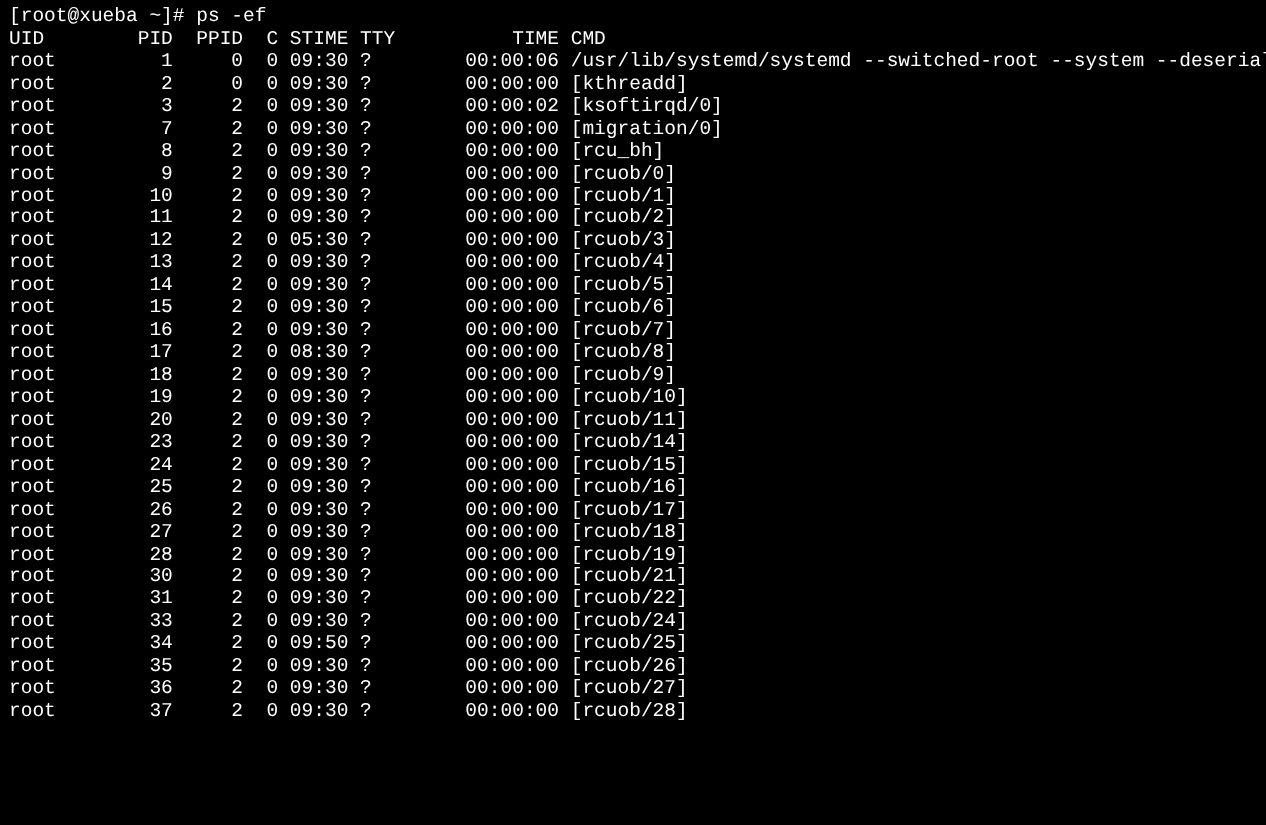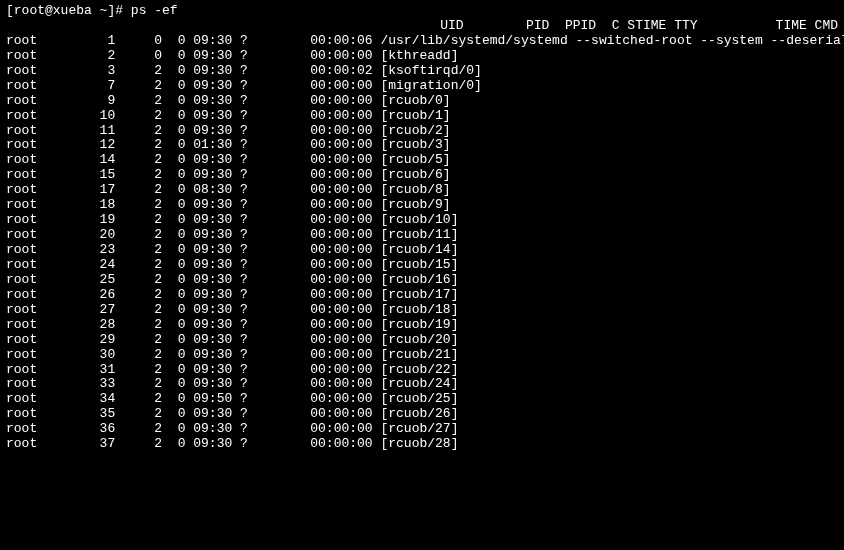--- a/index.html
+++ b/index.html
@@ -23,7 +23,6 @@
     }
     .header-line {
       white-space: pre;
-      text-align: right;
     }
     .process-row {
       white-space: pre;

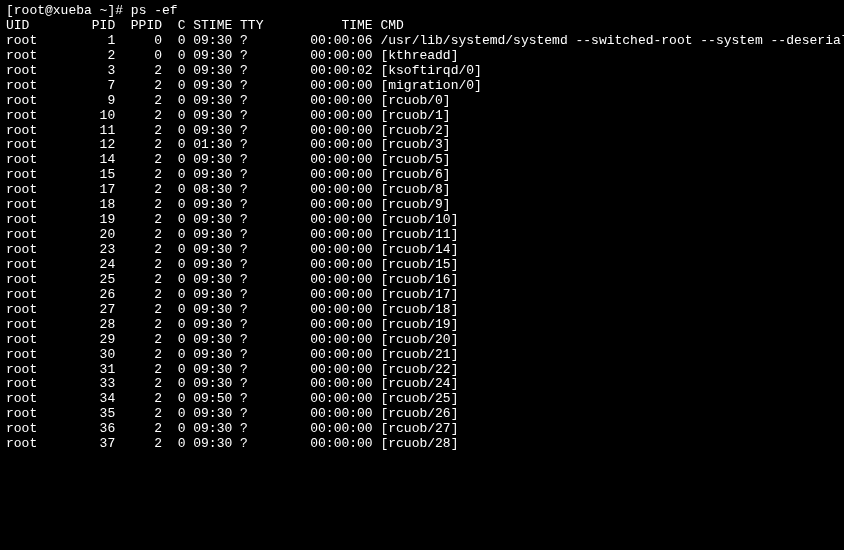--- a/index.html
+++ b/index.html
@@ -39,6 +39,7 @@
       <div class="process-row">root         2     0  0 09:30 ?        00:00:00 [kthreadd]</div>
       <div class="process-row">root         3     2  0 09:30 ?        00:00:02 [ksoftirqd/0]</div>
       <div class="process-row">root         7     2  0 09:30 ?        00:00:00 [migration/0]</div>
+      <div class="process-row">root         8     2  0 09:30 ?        00:00:00 [rcu_bh]</div>
       <div class="process-row">root         9     2  0 09:30 ?        00:00:00 [rcuob/0]</div>
       <div class="process-row">root        10     2  0 09:30 ?        00:00:00 [rcuob/1]</div>
       <div class="process-row">root        11     2  0 09:30 ?        00:00:00 [rcuob/2]</div>

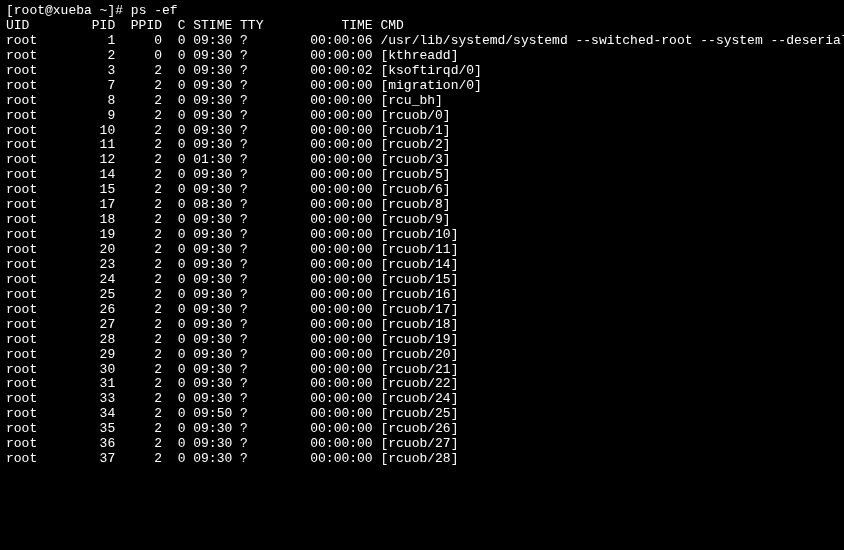--- a/index.html
+++ b/index.html
@@ -43,7 +43,7 @@
       <div class="process-row">root         9     2  0 09:30 ?        00:00:00 [rcuob/0]</div>
       <div class="process-row">root        10     2  0 09:30 ?        00:00:00 [rcuob/1]</div>
       <div class="process-row">root        11     2  0 09:30 ?        00:00:00 [rcuob/2]</div>
-      <div class="process-row">root        12     2  0 01:30 ?        00:00:00 [rcuob/3]</div>
+      <div class="process-row">root        12     2  0 05:30 ?        00:00:00 [rcuob/3]</div>
       <div class="process-row">root        14     2  0 09:30 ?        00:00:00 [rcuob/5]</div>
       <div class="process-row">root        15     2  0 09:30 ?        00:00:00 [rcuob/6]</div>
       <div class="process-row">root        17     2  0 08:30 ?        00:00:00 [rcuob/8]</div>

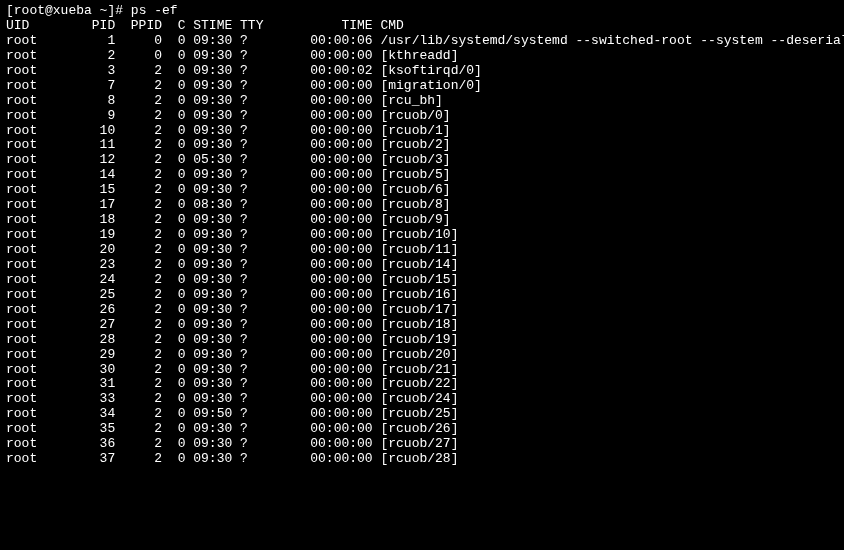--- a/index.html
+++ b/index.html
@@ -44,6 +44,7 @@
       <div class="process-row">root        10     2  0 09:30 ?        00:00:00 [rcuob/1]</div>
       <div class="process-row">root        11     2  0 09:30 ?        00:00:00 [rcuob/2]</div>
       <div class="process-row">root        12     2  0 05:30 ?        00:00:00 [rcuob/3]</div>
+      <div class="process-row">root        13     2  0 09:30 ?        00:00:00 [rcuob/4]</div>
       <div class="process-row">root        14     2  0 09:30 ?        00:00:00 [rcuob/5]</div>
       <div class="process-row">root        15     2  0 09:30 ?        00:00:00 [rcuob/6]</div>
       <div class="process-row">root        17     2  0 08:30 ?        00:00:00 [rcuob/8]</div>

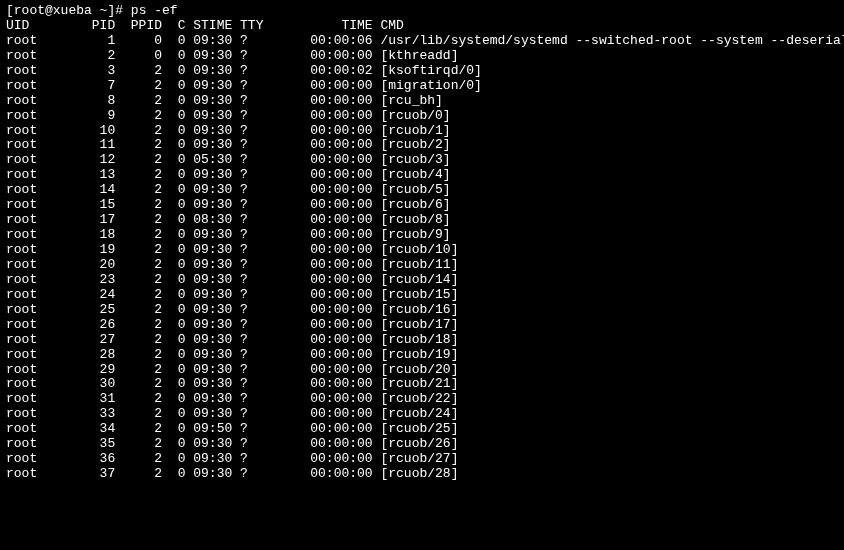--- a/index.html
+++ b/index.html
@@ -47,6 +47,7 @@
       <div class="process-row">root        13     2  0 09:30 ?        00:00:00 [rcuob/4]</div>
       <div class="process-row">root        14     2  0 09:30 ?        00:00:00 [rcuob/5]</div>
       <div class="process-row">root        15     2  0 09:30 ?        00:00:00 [rcuob/6]</div>
+      <div class="process-row">root        16     2  0 09:30 ?        00:00:00 [rcuob/7]</div>
       <div class="process-row">root        17     2  0 08:30 ?        00:00:00 [rcuob/8]</div>
       <div class="process-row">root        18     2  0 09:30 ?        00:00:00 [rcuob/9]</div>
       <div class="process-row">root        19     2  0 09:30 ?        00:00:00 [rcuob/10]</div>

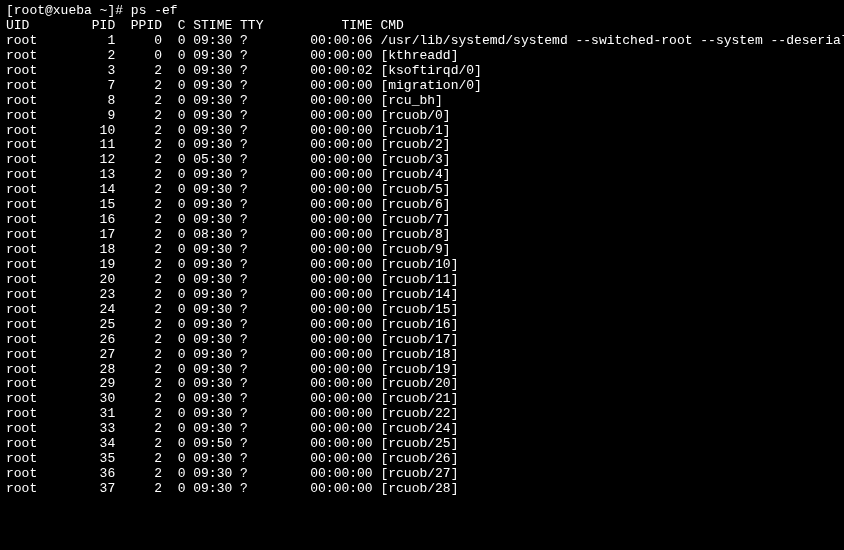--- a/index.html
+++ b/index.html
@@ -58,7 +58,6 @@
       <div class="process-row">root        26     2  0 09:30 ?        00:00:00 [rcuob/17]</div>
       <div class="process-row">root        27     2  0 09:30 ?        00:00:00 [rcuob/18]</div>
       <div class="process-row">root        28     2  0 09:30 ?        00:00:00 [rcuob/19]</div>
-      <div class="process-row">root        29     2  0 09:30 ?        00:00:00 [rcuob/20]</div>
       <div class="process-row">root        30     2  0 09:30 ?        00:00:00 [rcuob/21]</div>
       <div class="process-row">root        31     2  0 09:30 ?        00:00:00 [rcuob/22]</div>
       <div class="process-row">root        33     2  0 09:30 ?        00:00:00 [rcuob/24]</div>

